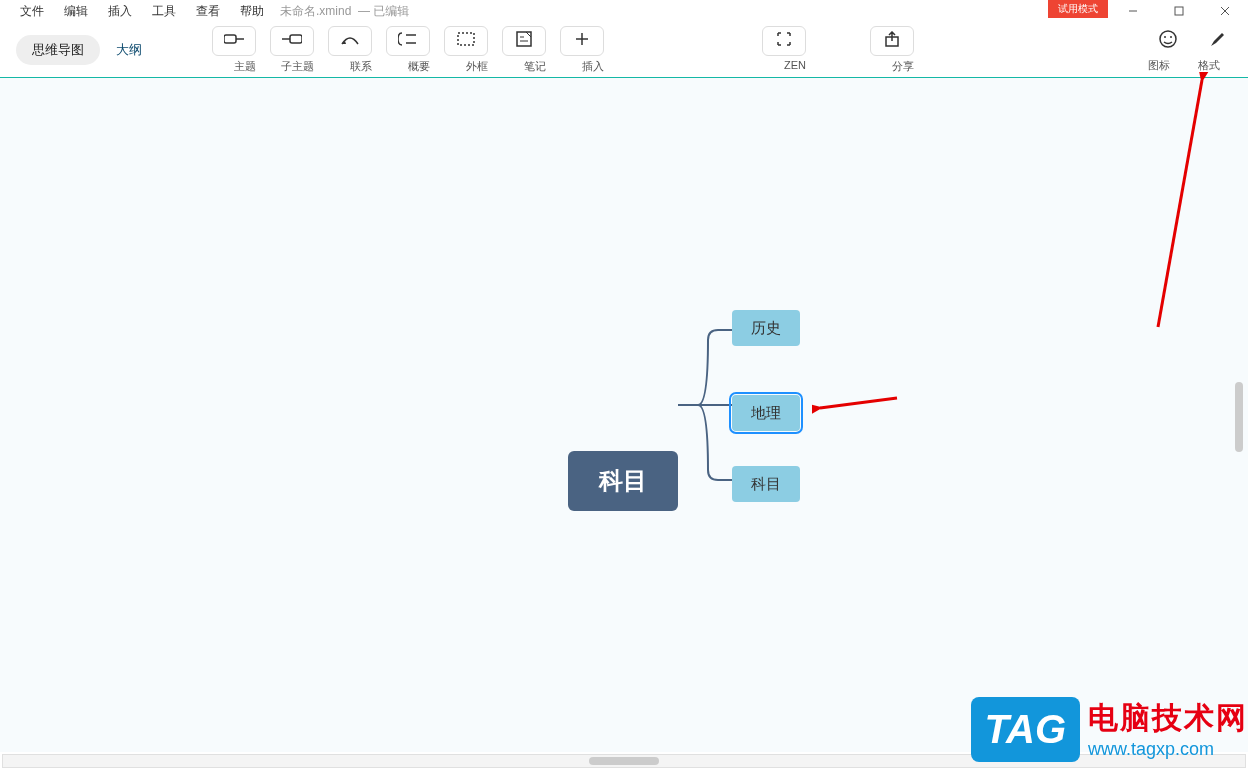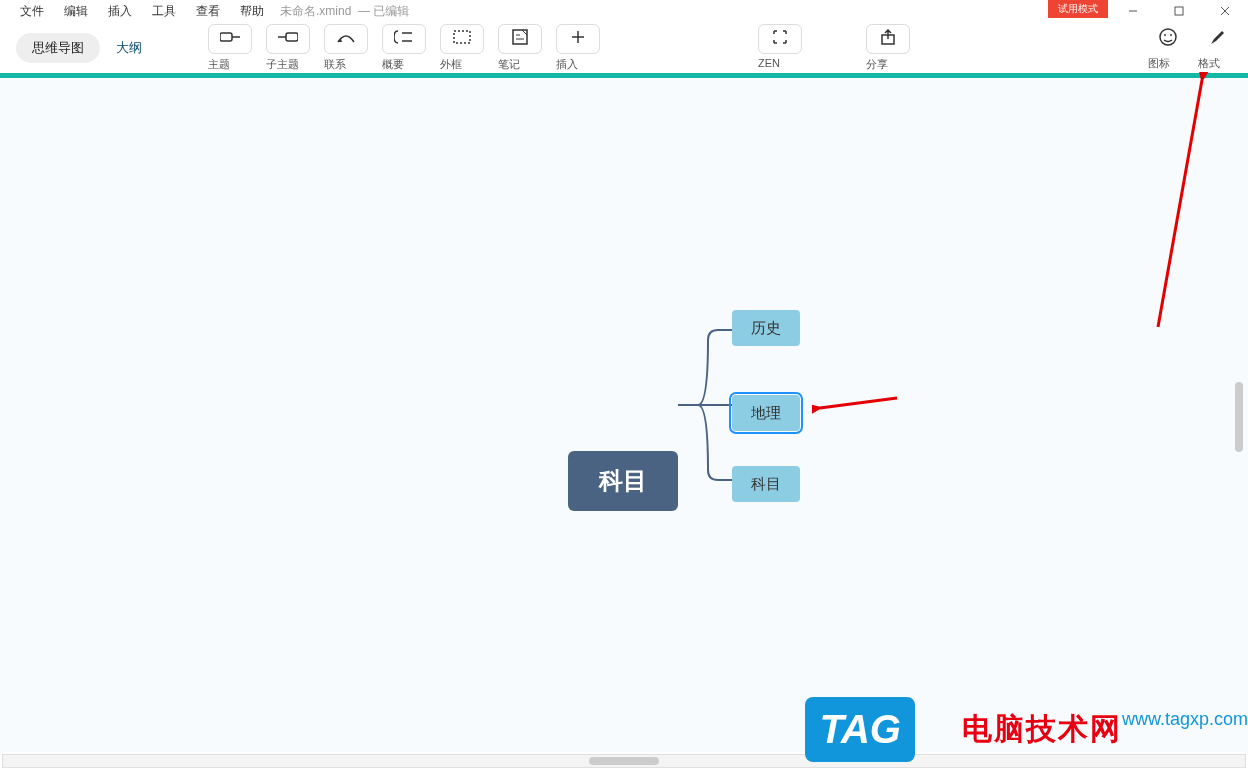--- a/index.html
+++ b/index.html
@@ -12,7 +12,7 @@
 .titlebar .window-controls { position: absolute; right: 0; top: 0; display: flex; }
 .titlebar .window-controls .win-btn { width: 46px; height: 22px; display: flex; align-items: center; justify-content: center; cursor: pointer; }
 
-.toolbar { height: 56px; display: flex; align-items: center; border-bottom: 5px solid #14b8a6; padding: 0 10px; }
+.toolbar { height: 56px; display: flex; align-items: center; border-bottom: 1px solid #14b8a6; padding: 0 10px; }
 .view-tabs { display: flex; align-items: center; margin-right: 50px; margin-left: 6px; }
 .view-tab { padding: 6px 16px; font-size: 13px; color: #0c4a6e; border-radius: 18px; cursor: pointer; }
 .view-tab.active { background: #eee; color: #222; font-weight: 500; }

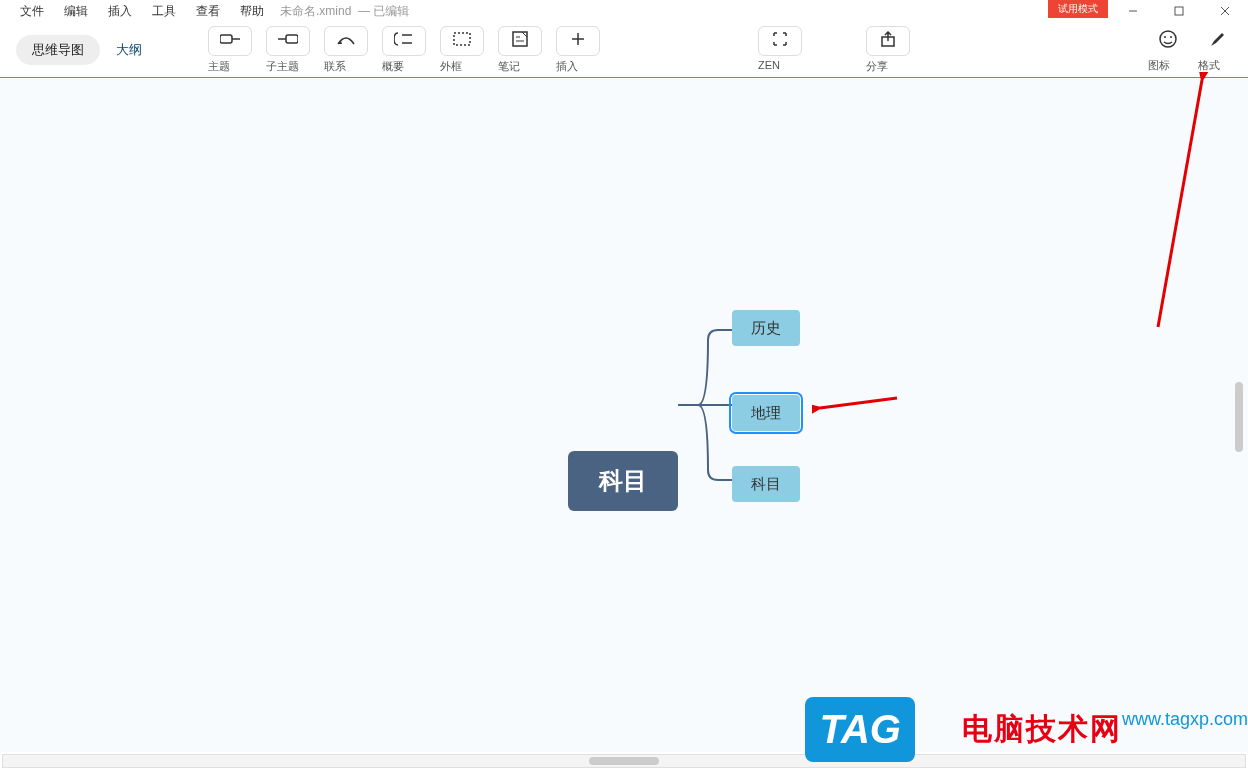--- a/index.html
+++ b/index.html
@@ -18,7 +18,7 @@
 .view-tab.active { background: #eee; color: #222; font-weight: 500; }
 
 .tool-group { display: flex; gap: 10px; }
-.tool-btn { display: flex; flex-direction: column; align-items: flex-start; cursor: pointer; width: 48px; }
+.tool-btn { display: flex; flex-direction: column; align-items: flex-end; cursor: pointer; width: 48px; }
 .tool-icon-box { width: 44px; height: 30px; border: 1px solid #ddd; border-radius: 6px; display: flex; align-items: center; justify-content: center; margin-bottom: 3px; }
 .tool-label { font-size: 11px; color: #555; }
 

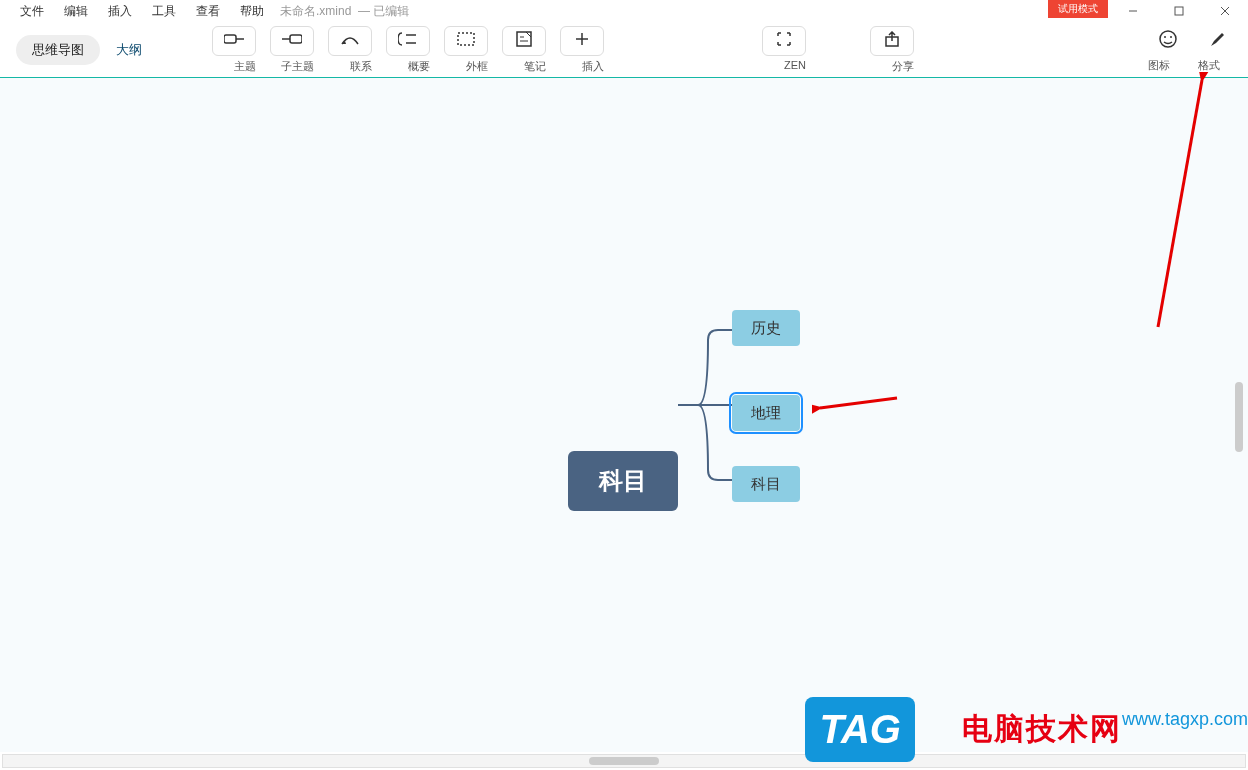--- a/index.html
+++ b/index.html
@@ -42,7 +42,7 @@
 
 .arrow { position: absolute; }
 
-.watermark { position: absolute; right: 0; bottom: 0; display: flex; align-items: center; height: 82px; gap: 39px; }
+.watermark { position: absolute; right: 0; bottom: 0; display: flex; align-items: center; height: 82px; }
 .watermark .tag-box { background: #1296db; color: #fff; font-size: 40px; font-weight: bold; padding: 10px 14px; border-radius: 8px; font-style: italic; }
 .watermark .text-box { display: flex; margin-left: 8px; }
 .watermark .cn { color: #e60012; font-size: 30px; font-weight: bold; letter-spacing: 2px; }

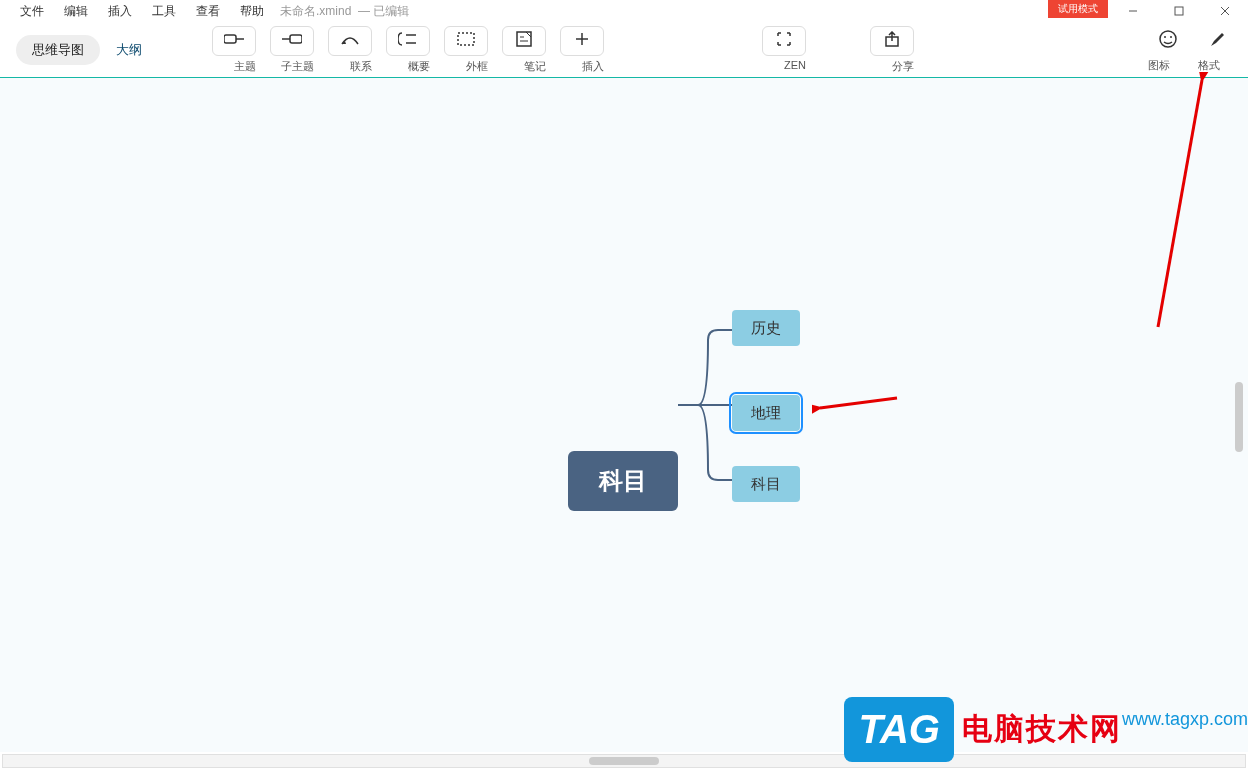--- a/index.html
+++ b/index.html
@@ -44,7 +44,7 @@
 
 .watermark { position: absolute; right: 0; bottom: 0; display: flex; align-items: center; height: 82px; }
 .watermark .tag-box { background: #1296db; color: #fff; font-size: 40px; font-weight: bold; padding: 10px 14px; border-radius: 8px; font-style: italic; }
-.watermark .text-box { display: flex; margin-left: 8px; }
+.watermark .text-box { display: flex; flex-direction: column; margin-left: 8px; }
 .watermark .cn { color: #e60012; font-size: 30px; font-weight: bold; letter-spacing: 2px; }
 .watermark .url { color: #1296db; font-size: 18px; }
 </style>

